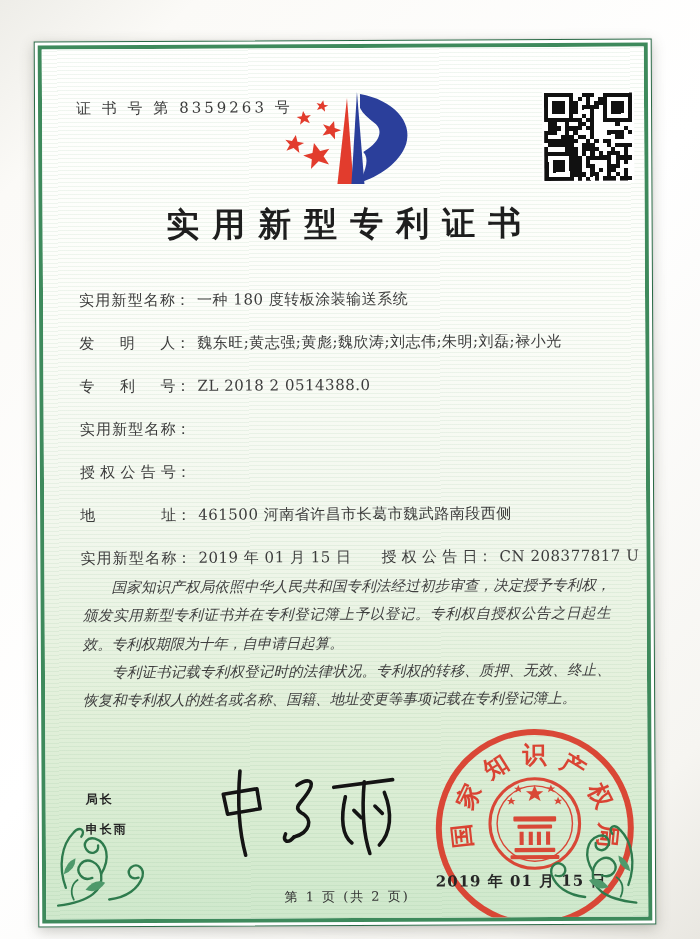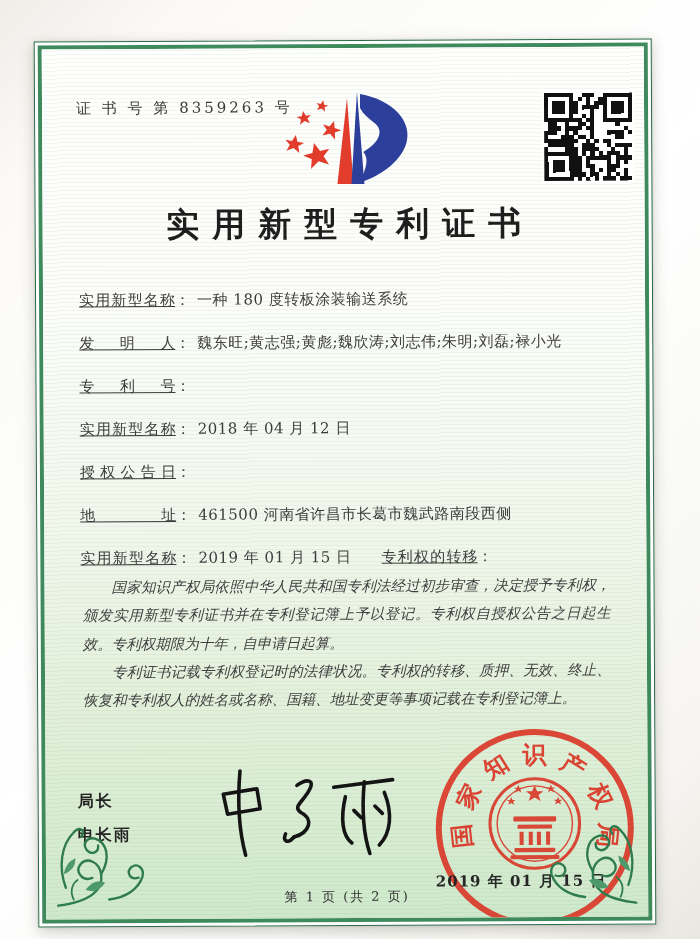--- a/index.html
+++ b/index.html
@@ -30,7 +30,7 @@
   }
   .fields{position:absolute;left:36px;right:32px;top:240px;color:#3c3c3c;font-size:15px;}
   .frow{display:flex;align-items:baseline;line-height:22px;margin-bottom:21px;white-space:nowrap;}
-  .flabel{display:inline-block;width:96px;text-align:justify;text-align-last:justify;flex:none;text-decoration:underline;}
+  .flabel{display:inline-block;width:96px;text-align:justify;text-align-last:justify;flex:none;}
   .fcolon{flex:none;margin-right:7px;}
   .fvalue{letter-spacing:.5px;}
   .gpair2{margin-left:30px;display:flex;align-items:baseline;}

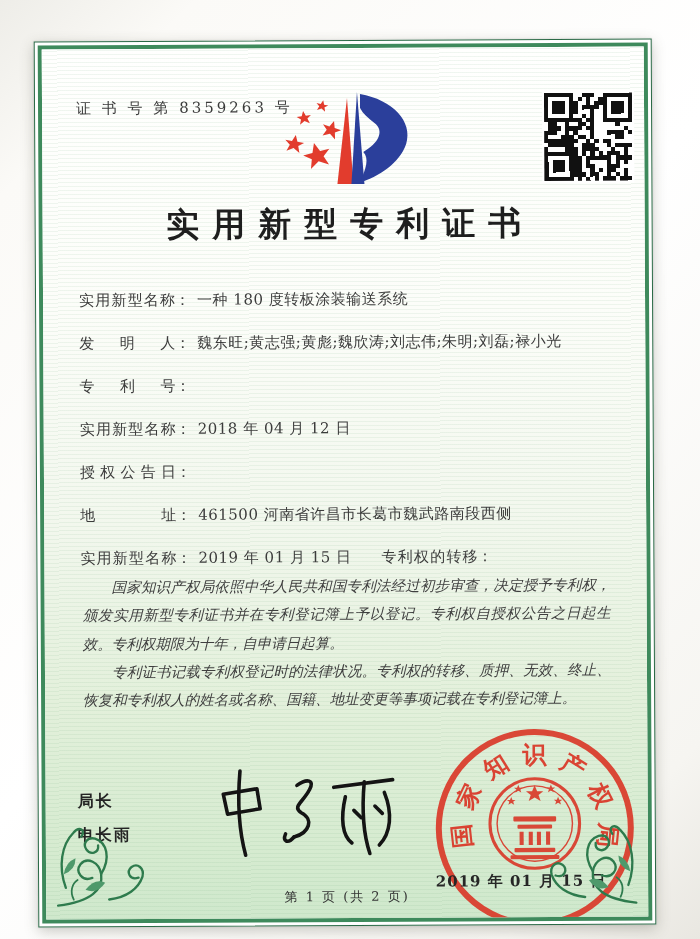--- a/index.html
+++ b/index.html
@@ -267,6 +267,7 @@
       <div class="frow">
         <span class="flabel">专利号</span>
           <span class="fcolon">：</span>
+        <span class="fvalue">ZL 2018 2 0514388.0</span>
       </div>
       <div class="frow">
         <span class="flabel">实用新型名称</span>

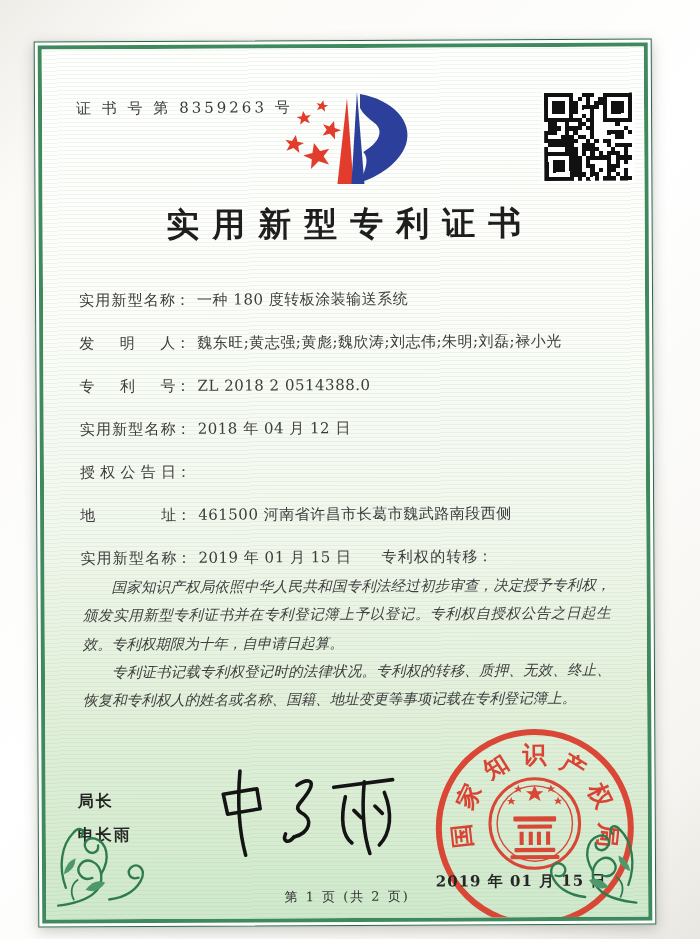--- a/index.html
+++ b/index.html
@@ -272,7 +272,6 @@
       <div class="frow">
         <span class="flabel">实用新型名称</span>
           <span class="fcolon">：</span>
-        <span class="fvalue">2018 年 04 月 12 日</span>
       </div>
       <div class="frow">
         <span class="flabel">授权公告日</span>

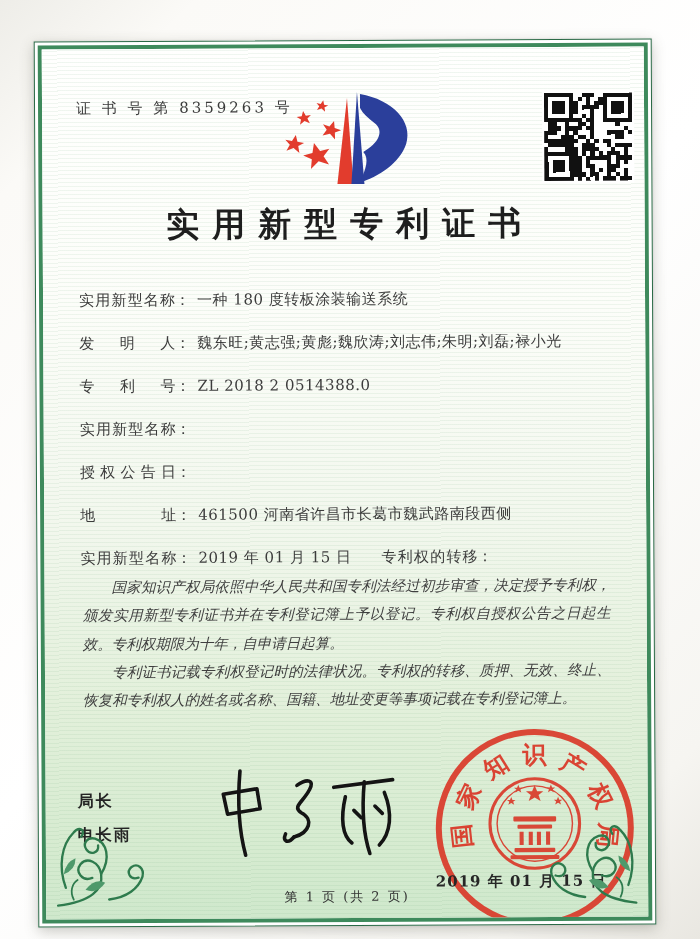--- a/index.html
+++ b/index.html
@@ -274,7 +274,7 @@
           <span class="fcolon">：</span>
       </div>
       <div class="frow">
-        <span class="flabel">授权公告日</span>
+        <span class="flabel">授权公告号</span>
           <span class="fcolon">：</span>
       </div>
       <div class="frow">

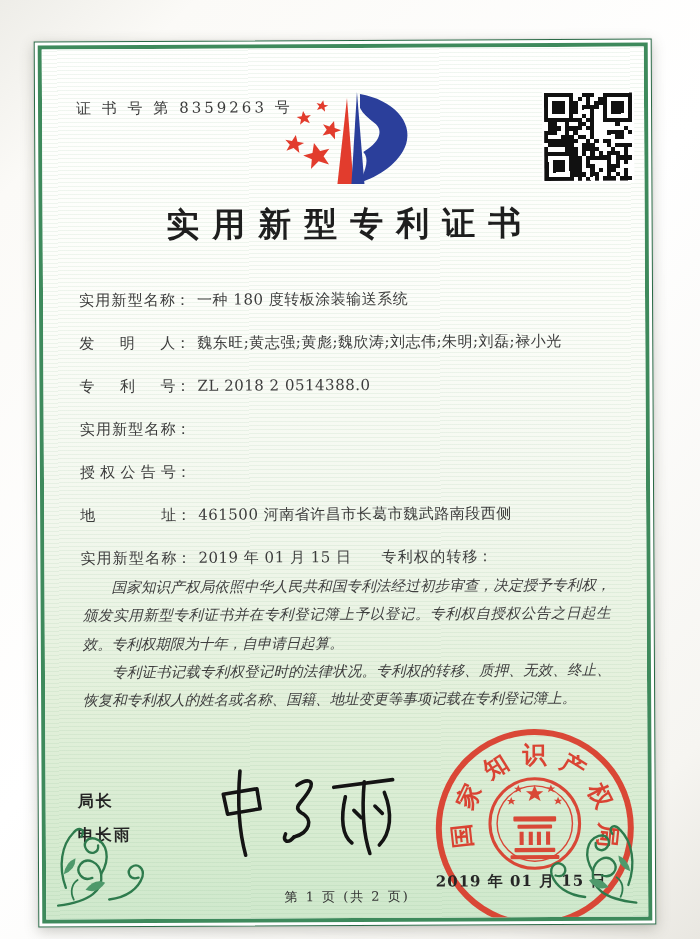--- a/index.html
+++ b/index.html
@@ -287,7 +287,7 @@
           <span class="fcolon">：</span>
         <span class="fvalue">2019 年 01 月 15 日</span>
         <span class="gpair2">
-          <span class="flabel">专利权的转移</span>
+          <span class="flabel">授权公告日</span>
             <span class="fcolon">：</span>
         </span>
       </div>

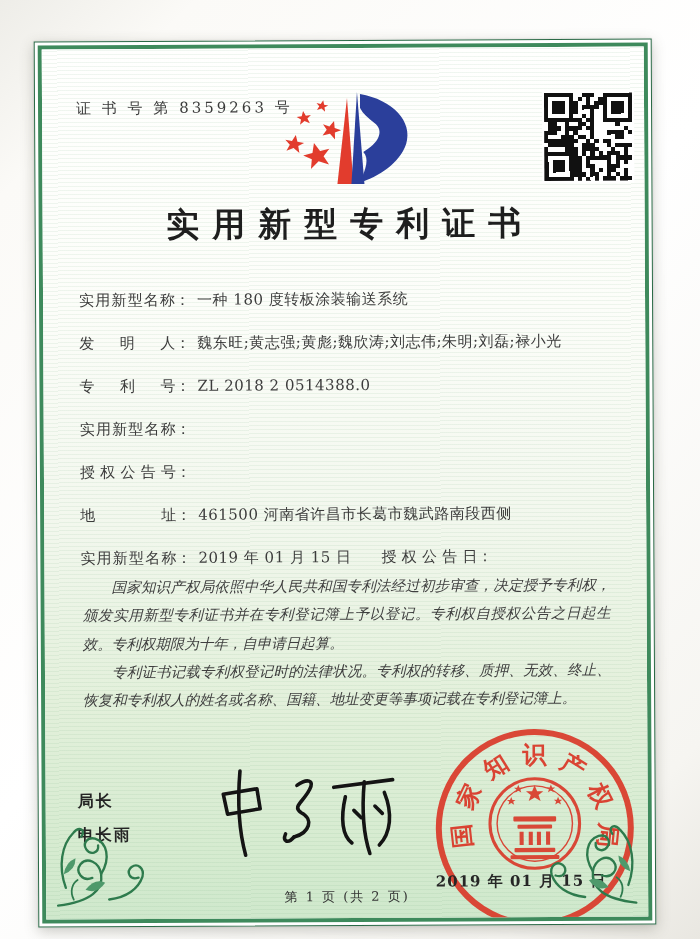--- a/index.html
+++ b/index.html
@@ -289,6 +289,7 @@
         <span class="gpair2">
           <span class="flabel">授权公告日</span>
             <span class="fcolon">：</span>
+          <span class="fvalue">CN 208377817 U</span>
         </span>
       </div>
     </div>

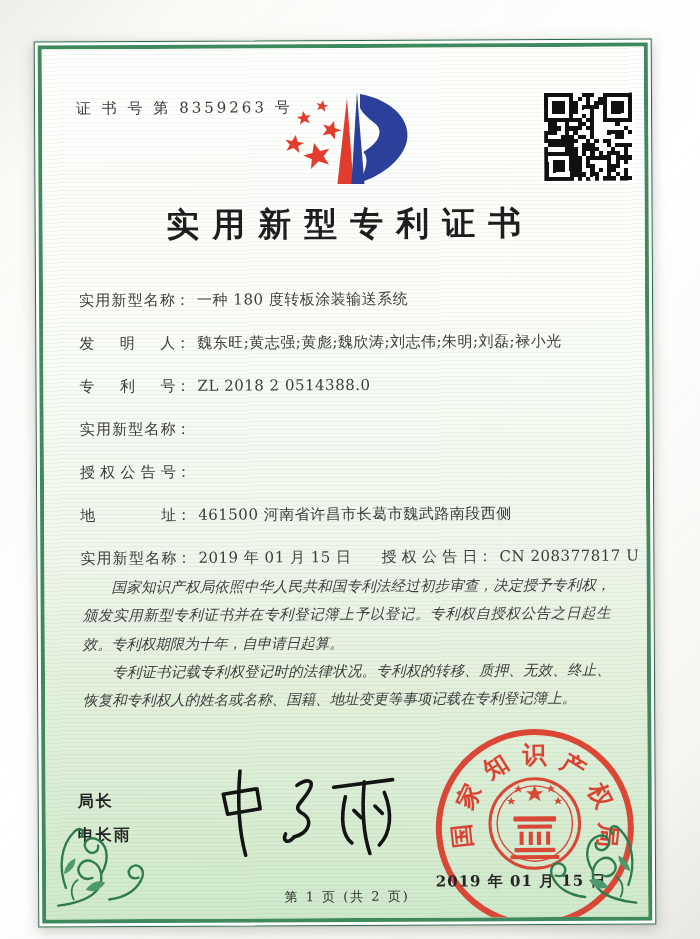--- a/index.html
+++ b/index.html
@@ -39,7 +39,7 @@
     font-size:14.5px;line-height:1.95;color:#3f3f3f;text-align:justify;font-style:italic;
   }
   .paragraphs p{margin:0;text-indent:2em;}
-  .director{position:absolute;left:32px;top:742px;font-size:16px;font-weight:700;color:#242424;letter-spacing:2px;}
+  .director{position:absolute;left:40px;top:742px;font-size:12px;font-weight:700;color:#242424;letter-spacing:2px;}
   .director div{margin-bottom:13px;}
   .signature{position:absolute;left:150px;top:714px;width:230px;height:100px;}
   .seal{

